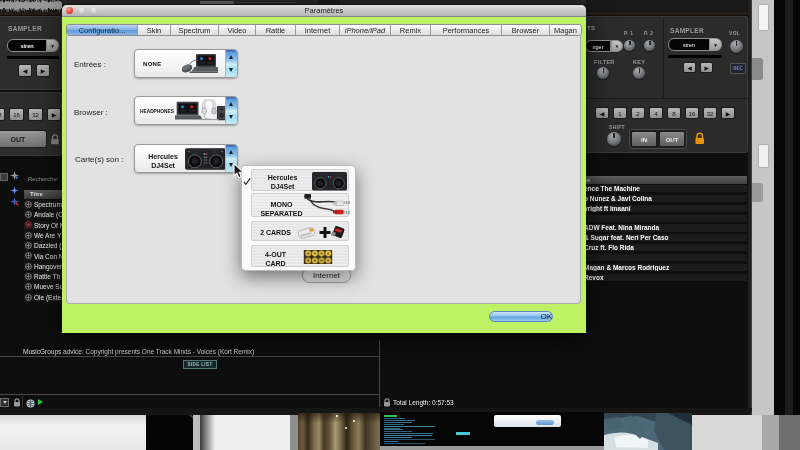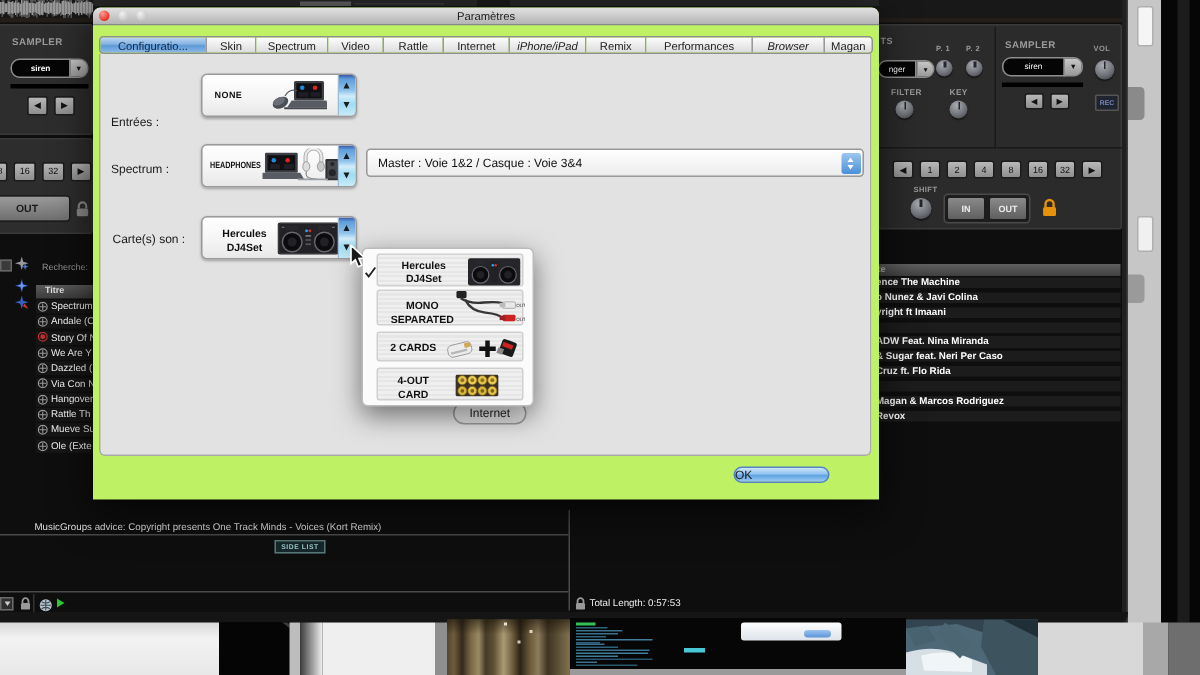--- a/index.html
+++ b/index.html
@@ -428,7 +428,7 @@
       <div class="tab" style="width:51px;font-style:italic;">iPhone/iPad</div>
       <div class="tab" style="width:40px;">Remix</div>
       <div class="tab" style="width:71px;">Performances</div>
-      <div class="tab" style="width:48px;font-style:italic;">Browser</div>
+      <div class="tab" style="width:48px;">Browser</div>
       <div class="tab" style="width:31px;border-right:none;">Magan</div>
     </div>
 

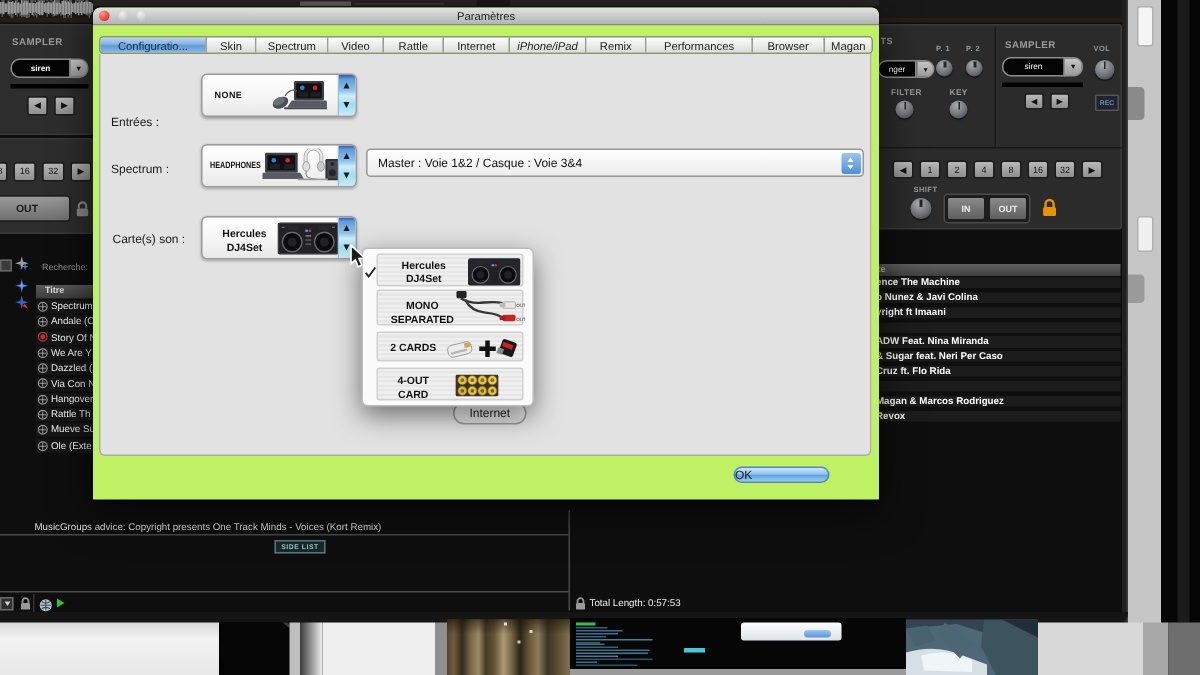--- a/index.html
+++ b/index.html
@@ -434,7 +434,7 @@
 
     <div class="abs" style="left:4px;top:31px;width:515px;height:268px;background:#e2e2e2;border:1px solid #aaa;border-top:none;border-radius:0 0 4px 4px;box-sizing:border-box;"></div>
 
-    <div class="abs" style="left:12px;top:72px;font-size:8px;color:#1a1a1a;text-align:right;">Entrées :</div>
+    <div class="abs" style="left:12px;top:55px;font-size:8px;color:#1a1a1a;text-align:right;">Entrées :</div>
     <div class="abs" style="left:12px;top:103px;font-size:8px;color:#1a1a1a;">Spectrum :</div>
     <div class="abs" style="left:13px;top:150px;font-size:8px;color:#1a1a1a;">Carte(s) son :</div>
 

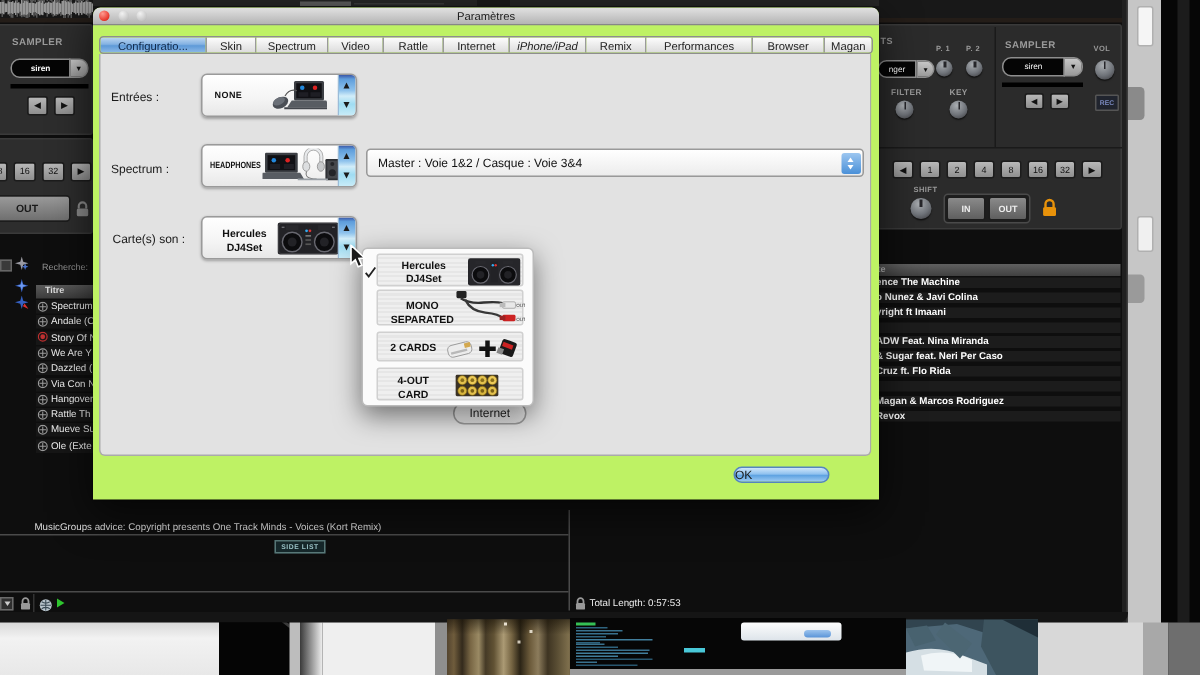--- a/index.html
+++ b/index.html
@@ -435,7 +435,7 @@
     <div class="abs" style="left:4px;top:31px;width:515px;height:268px;background:#e2e2e2;border:1px solid #aaa;border-top:none;border-radius:0 0 4px 4px;box-sizing:border-box;"></div>
 
     <div class="abs" style="left:12px;top:55px;font-size:8px;color:#1a1a1a;text-align:right;">Entrées :</div>
-    <div class="abs" style="left:12px;top:103px;font-size:8px;color:#1a1a1a;">Spectrum :</div>
+    <div class="abs" style="left:12px;top:103px;font-size:8px;color:#1a1a1a;">Browser :</div>
     <div class="abs" style="left:13px;top:150px;font-size:8px;color:#1a1a1a;">Carte(s) son :</div>
 
     <div class="ddc" style="left:72px;top:44.5px;">

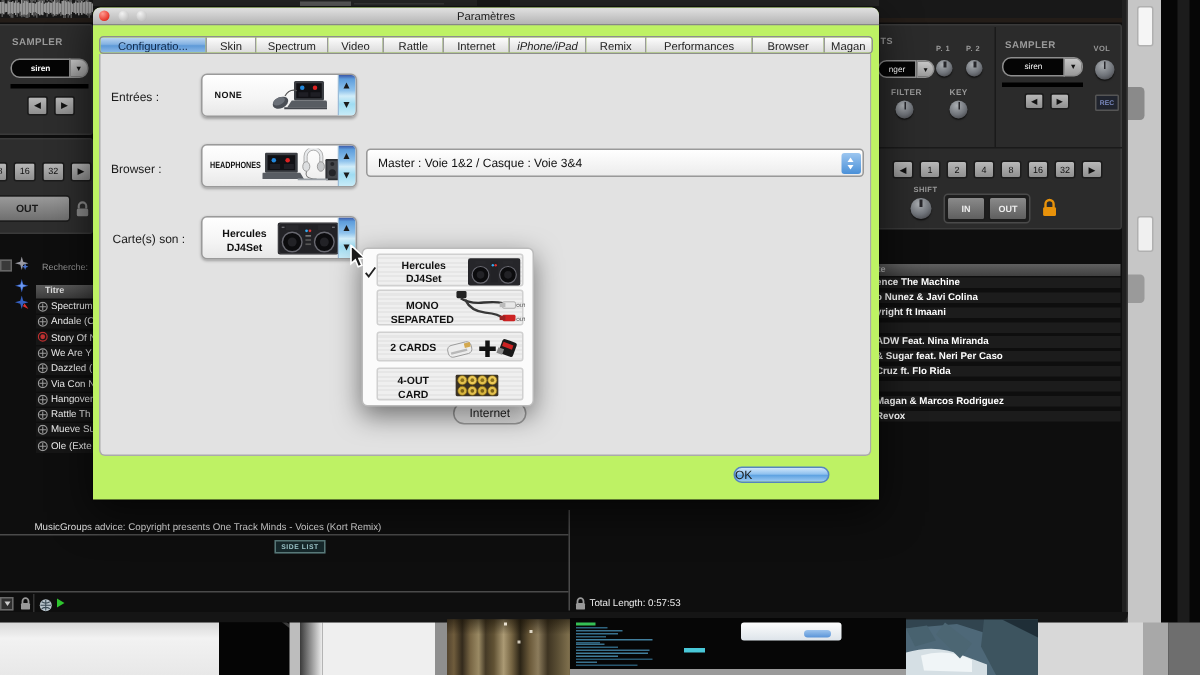--- a/index.html
+++ b/index.html
@@ -511,13 +511,6 @@
         </div>
     </div>
 
-    <div class="abs" style="left:182px;top:94.5px;width:332px;height:19px;background:linear-gradient(#ffffff,#ececec);border:1px solid #999;border-radius:3px;box-sizing:border-box;">
-      <div class="abs" style="left:7px;top:0;line-height:17px;font-size:8px;color:#111;">Master : Voie 1&amp;2 / Casque : Voie 3&amp;4</div>
-      <div class="abs" style="right:1.5px;top:1.5px;width:13px;height:14.5px;background:linear-gradient(#9cc6f0,#4a90d8);border-radius:2px;">
-        <div style="position:absolute;left:4px;top:3px;width:0;height:0;border-left:2.5px solid transparent;border-right:2.5px solid transparent;border-bottom:3.5px solid #fff;"></div>
-        <div style="position:absolute;left:4px;bottom:3px;width:0;height:0;border-left:2.5px solid transparent;border-right:2.5px solid transparent;border-top:3.5px solid #fff;"></div>
-      </div>
-    </div>
 
     <div class="abs" style="left:240px;top:263px;width:49px;height:15px;background:linear-gradient(#fdfdfd,#dcdcdc);border:1px solid #9a9a9a;border-radius:8px;box-sizing:border-box;color:#222;font-size:8px;text-align:center;line-height:13px;">Internet</div>
 

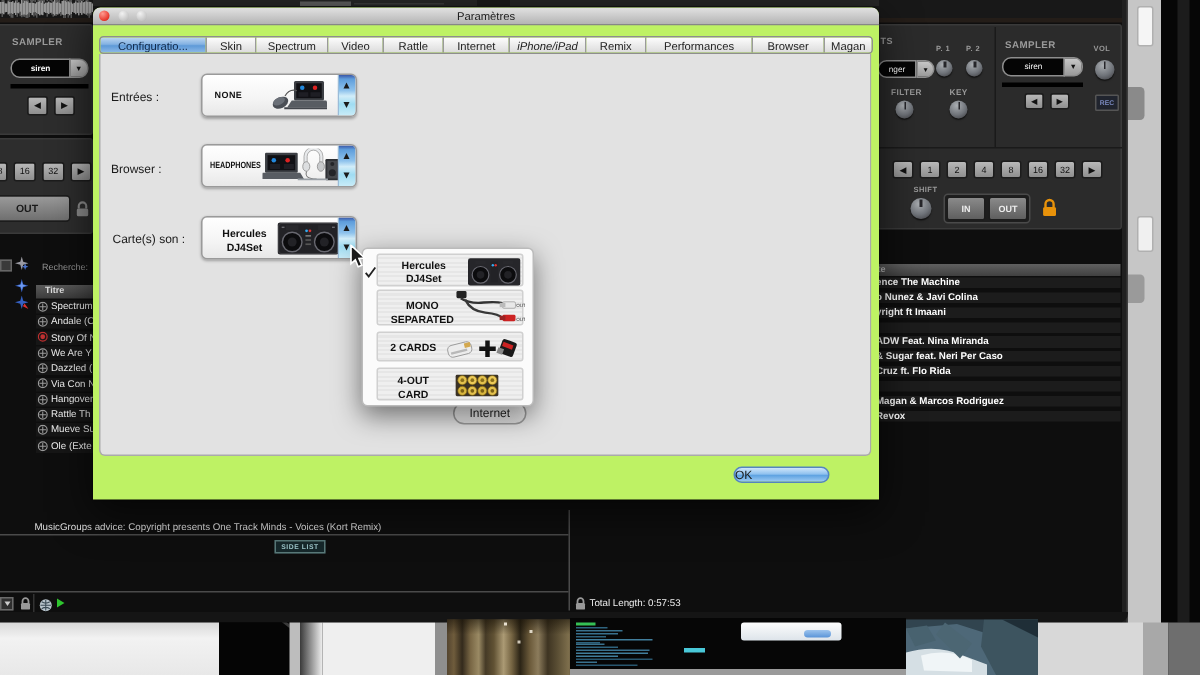--- a/index.html
+++ b/index.html
@@ -514,7 +514,7 @@
 
     <div class="abs" style="left:240px;top:263px;width:49px;height:15px;background:linear-gradient(#fdfdfd,#dcdcdc);border:1px solid #9a9a9a;border-radius:8px;box-sizing:border-box;color:#222;font-size:8px;text-align:center;line-height:13px;">Internet</div>
 
-    <div class="abs" style="left:427px;top:306px;width:64px;height:11px;background:linear-gradient(#cfe6fa,#8fc1ef 45%,#5fa3e2 55%,#9ccaf2);border:1px solid #5585c0;border-radius:6px;box-sizing:border-box;color:#1a1a1a;font-size:8px;text-align:left;line-height:10px;">OK</div>
+    <div class="abs" style="left:427px;top:306px;width:64px;height:11px;background:linear-gradient(#cfe6fa,#8fc1ef 45%,#5fa3e2 55%,#9ccaf2);border:1px solid #5585c0;border-radius:6px;box-sizing:border-box;color:#1a1a1a;font-size:8px;text-align:right;line-height:10px;">OK</div>
   </div>
 
   <div class="abs" id="popup" style="left:241px;top:164.5px;width:115px;height:106.5px;background:#fbfbfb;border:1px solid #bbb;border-radius:4px;box-sizing:border-box;box-shadow:0 6px 18px rgba(0,0,0,.5);">

